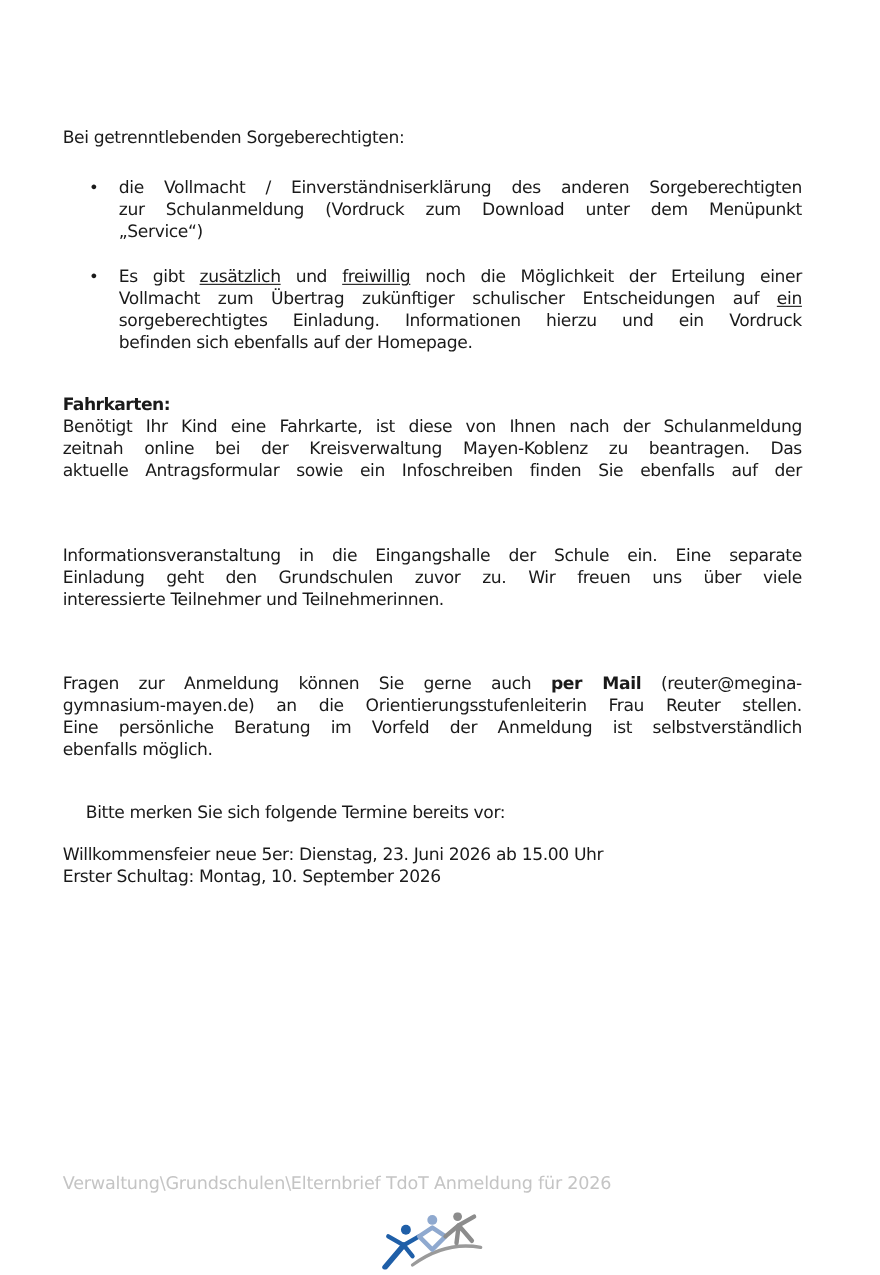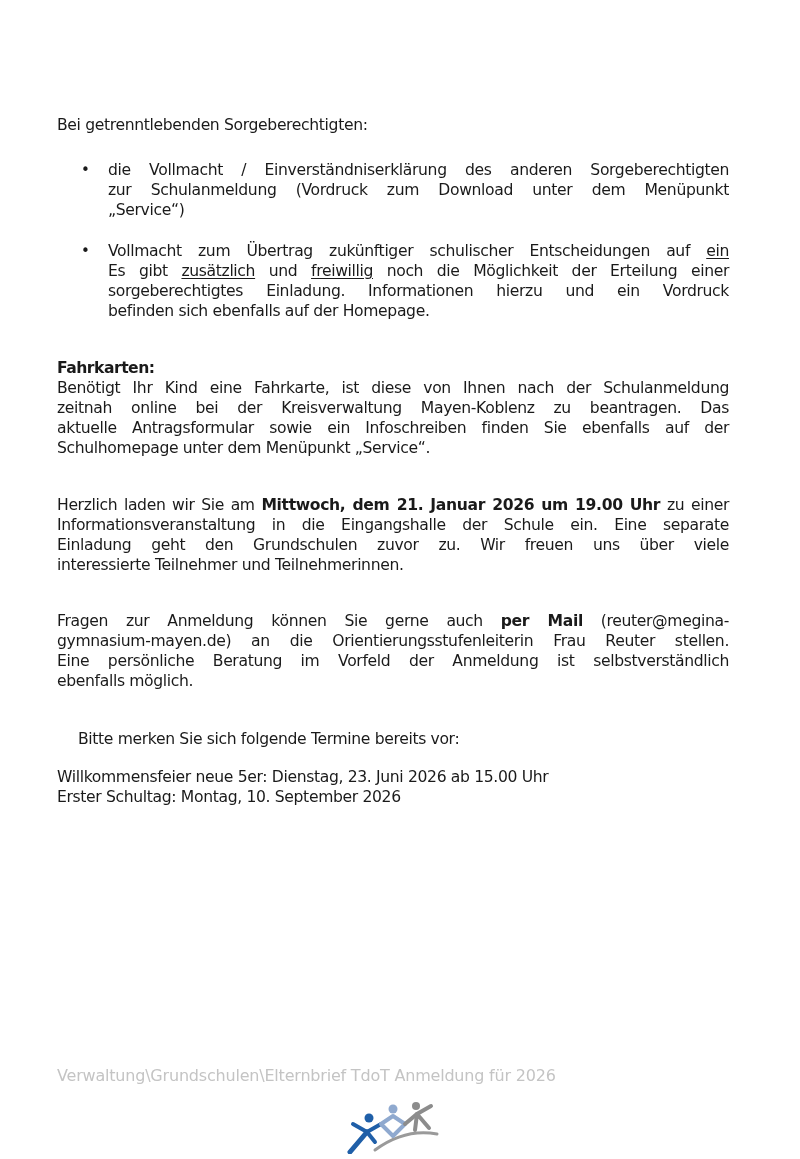--- a/index.html
+++ b/index.html
@@ -95,8 +95,8 @@
   <div class="bullet-block" style="top:241px;height:80px;">
     <span class="bullet-dot">•</span>
     <div class="bullet-text">
+      <span class="jline"><span>Es gibt </span><u>zusätzlich</u><span> und </span><u>freiwillig</u><span> noch die Möglichkeit der Erteilung einer</span></span>
       <span class="jline"><span>Vollmacht zum Übertrag zukünftiger schulischer Entscheidungen auf </span><u>ein</u></span>
-      <span class="jline"><span>Es gibt </span><u>zusätzlich</u><span> und </span><u>freiwillig</u><span> noch die Möglichkeit der Erteilung einer</span></span>
       <span class="jline">sorgeberechtigtes Einladung. Informationen hierzu und ein Vordruck</span>
       <span class="line">befinden sich ebenfalls auf der Homepage.</span>
     </div>

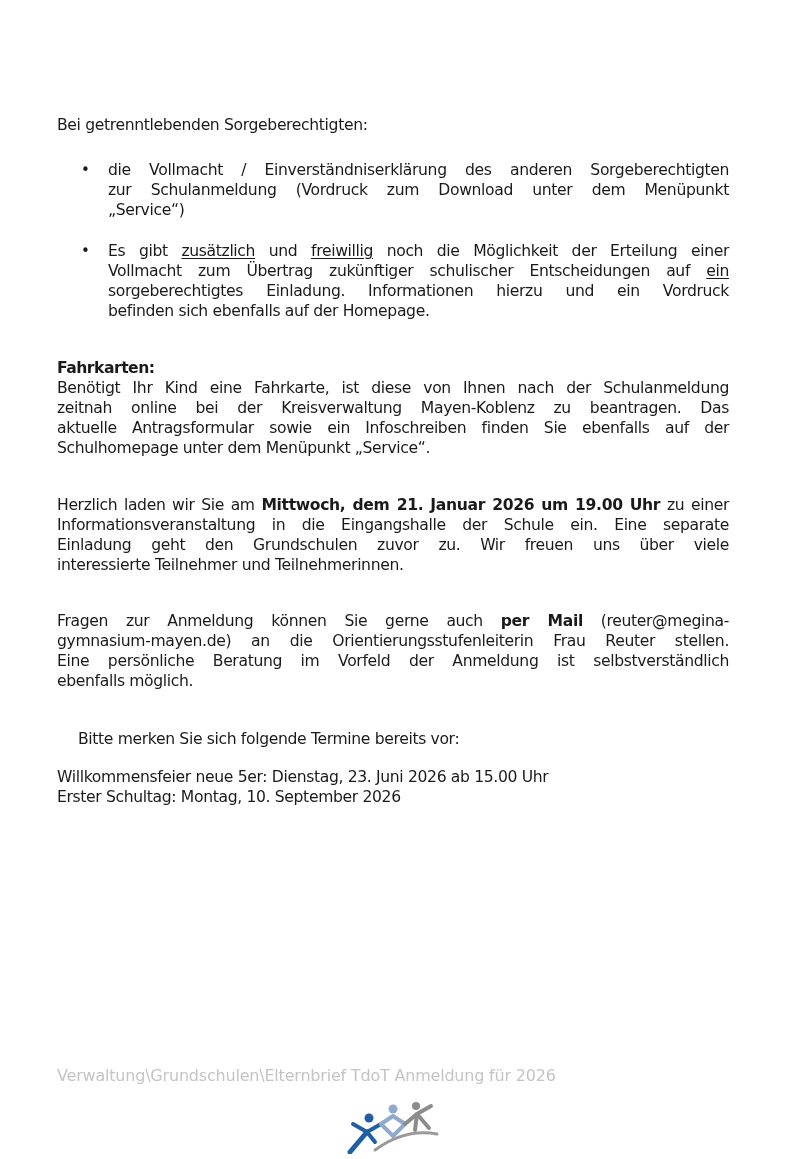--- a/index.html
+++ b/index.html
@@ -107,7 +107,6 @@
     <span class="jline">Benötigt Ihr Kind eine Fahrkarte, ist diese von Ihnen nach der Schulanmeldung</span>
     <span class="jline">zeitnah online bei der Kreisverwaltung Mayen-Koblenz zu beantragen. Das</span>
     <span class="jline">aktuelle Antragsformular sowie ein Infoschreiben finden Sie ebenfalls auf der</span>
-    <span class="line">Schulhomepage unter dem Menüpunkt „Service“.</span>
   </div>
 
   <div class="text" style="top:495px;">

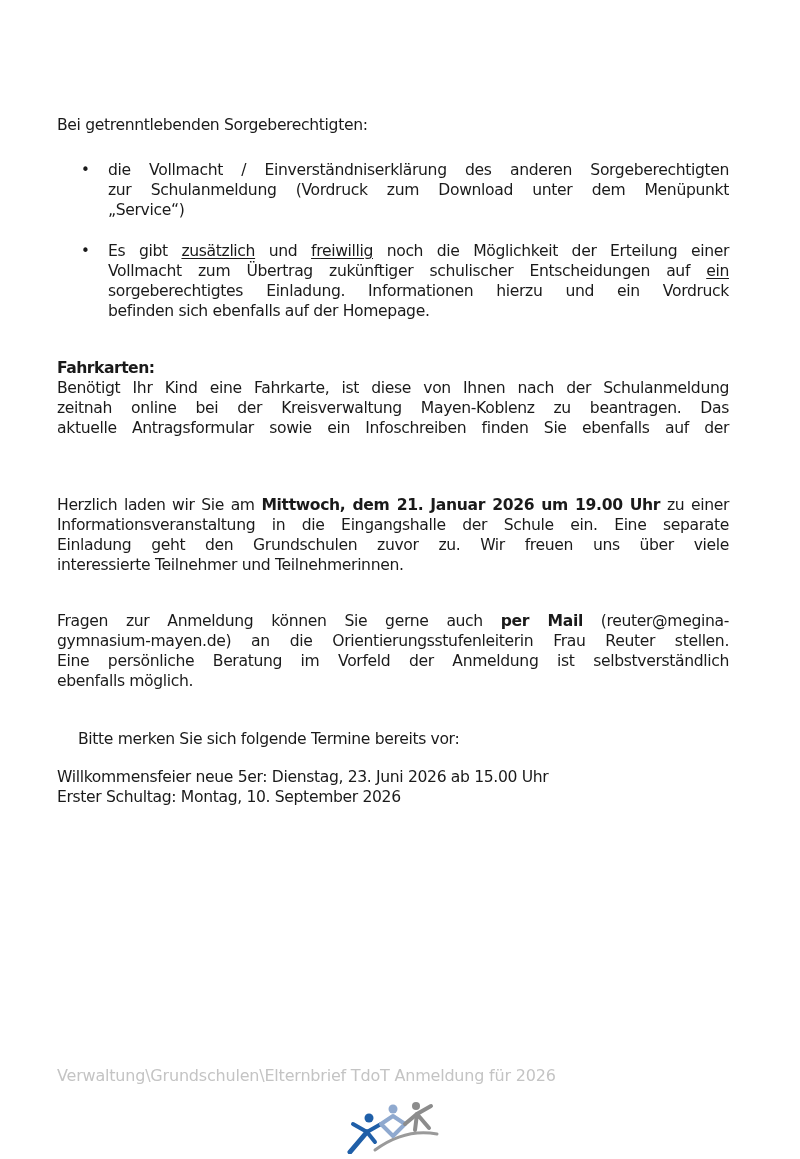--- a/index.html
+++ b/index.html
@@ -110,7 +110,6 @@
   </div>
 
   <div class="text" style="top:495px;">
-    <span class="jline"><span>Herzlich laden wir Sie am </span><b>Mittwoch, dem 21. Januar 2026 um 19.00 Uhr</b><span> zu einer</span></span>
     <span class="jline">Informationsveranstaltung in die Eingangshalle der Schule ein. Eine separate</span>
     <span class="jline">Einladung geht den Grundschulen zuvor zu. Wir freuen uns über viele</span>
     <span class="line">interessierte Teilnehmer und Teilnehmerinnen.</span>

